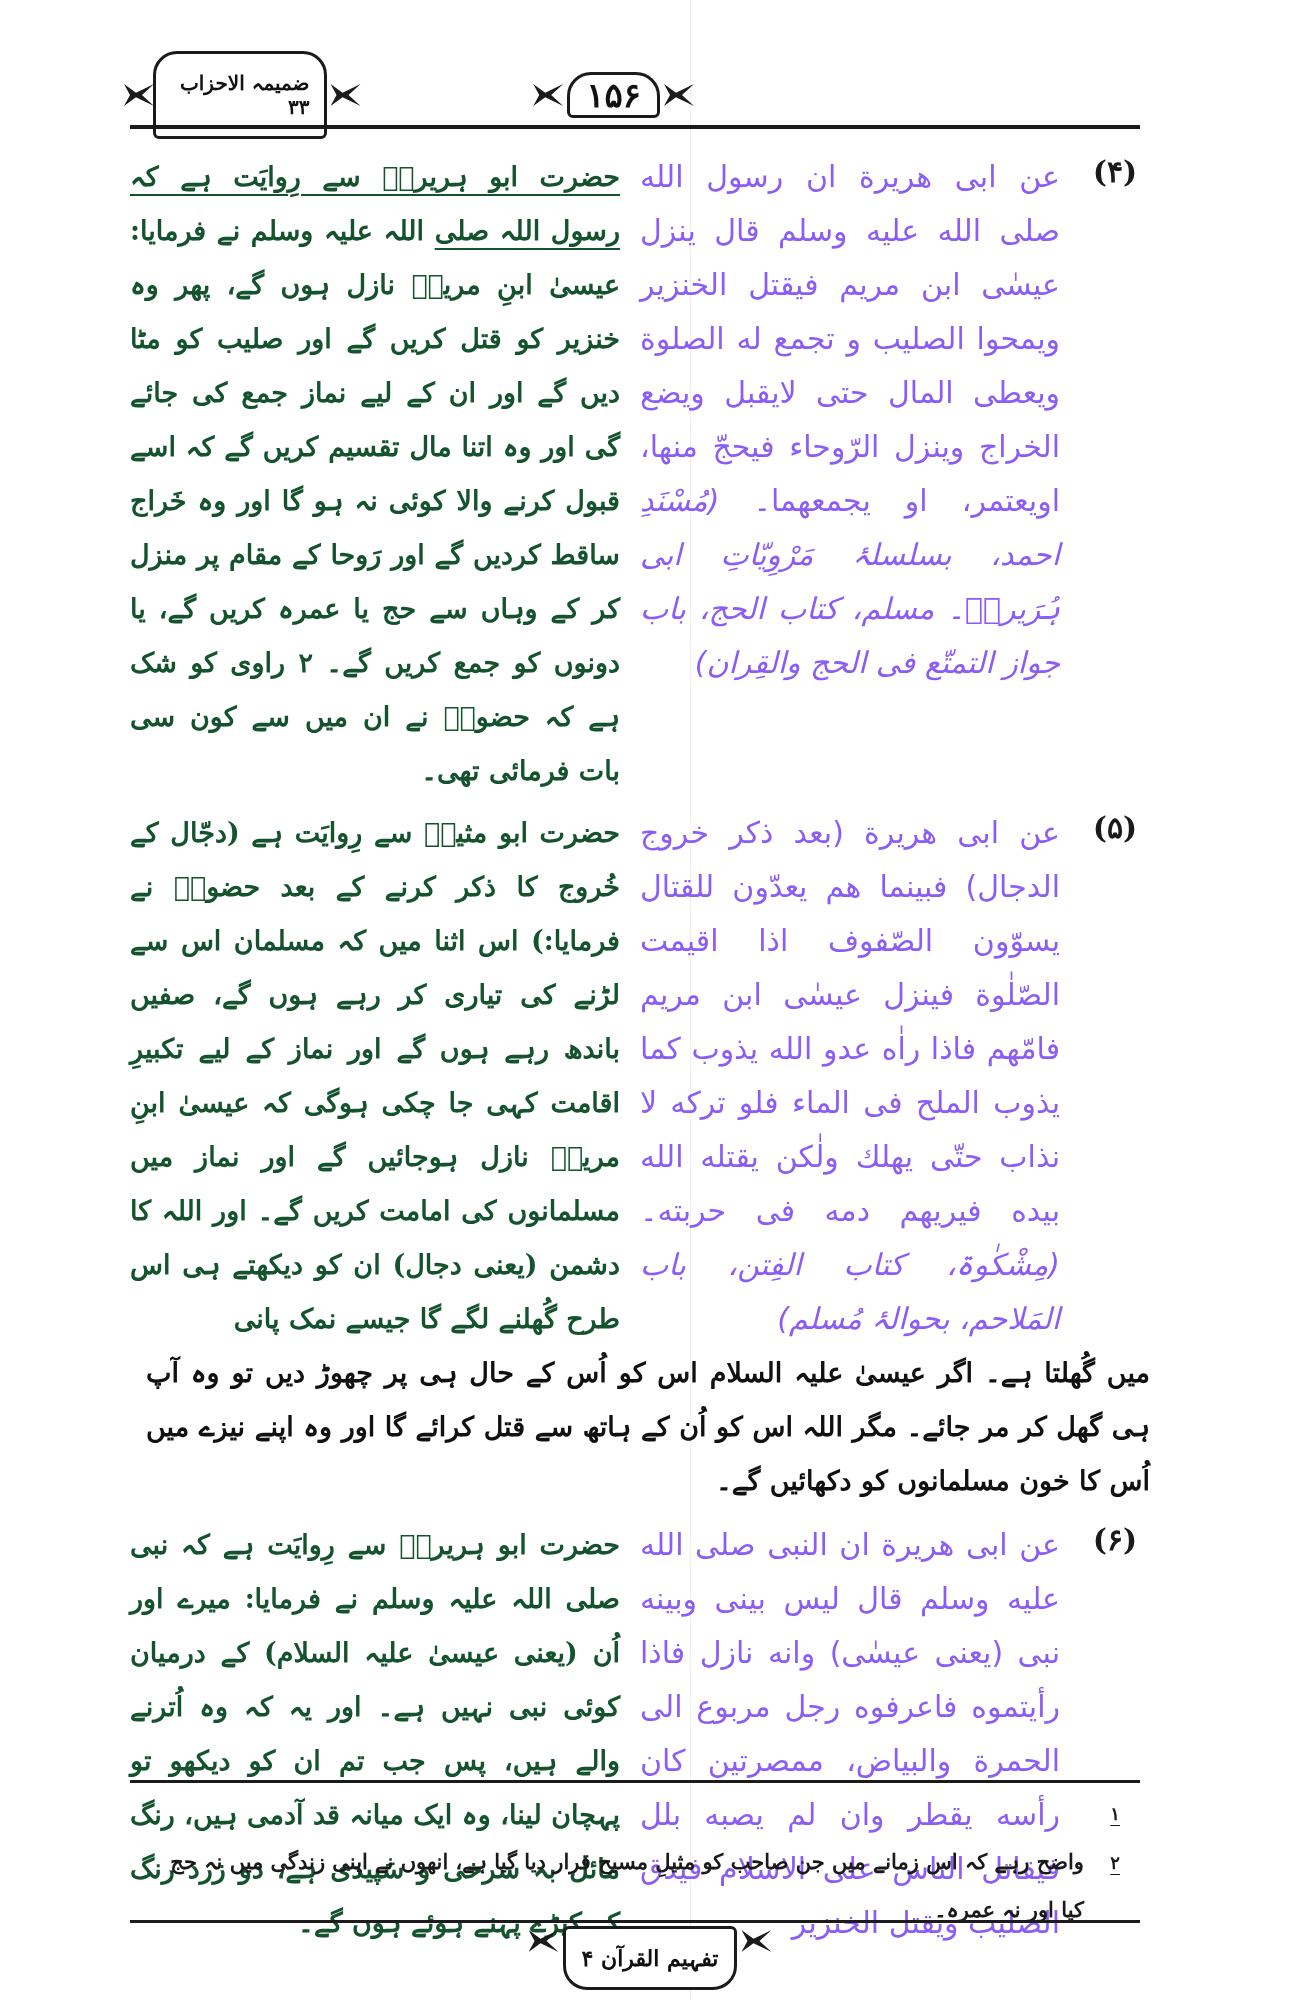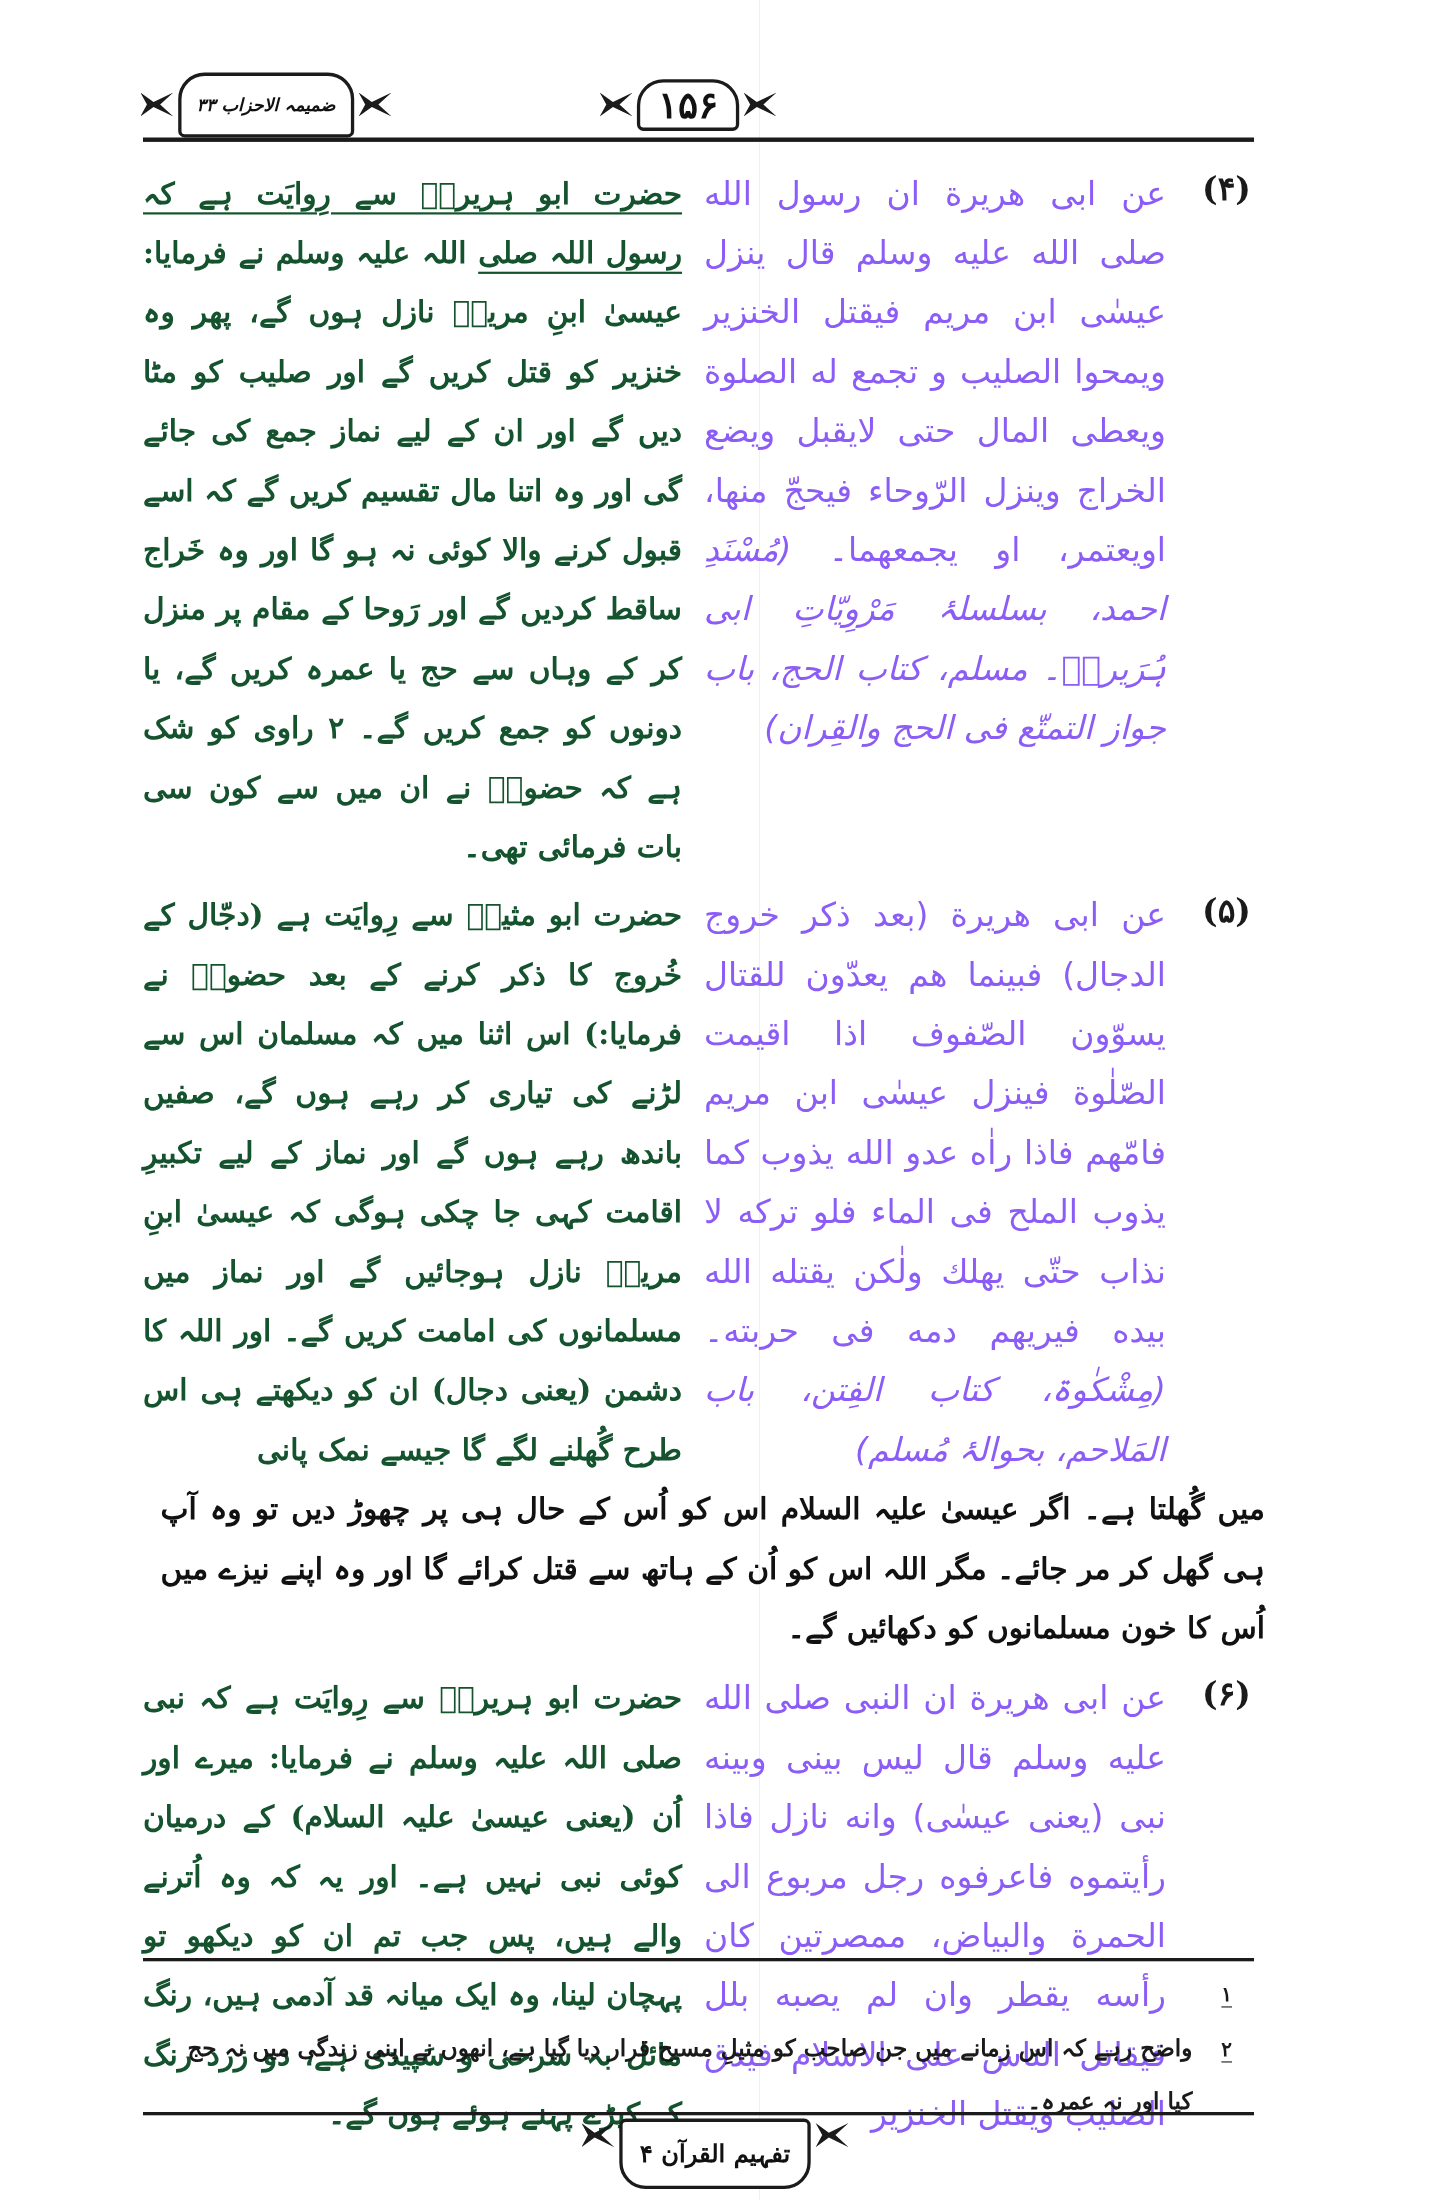--- a/index.html
+++ b/index.html
@@ -29,7 +29,7 @@
 
   .orn-right .orn-box { font-size: 30px; padding: 0 22px; }
   .orn-center .orn-box { font-size: 34px; padding: 0 16px; }
-  .orn-left .orn-box { font-size: 16px; padding: 17px 14px; font-style: italic; }
+  .orn-left .orn-box { font-size: 20px; padding: 17px 14px; }
 
   
   .content { position: absolute; left: 130px; top: 150px; width: 1020px; direction: rtl; }

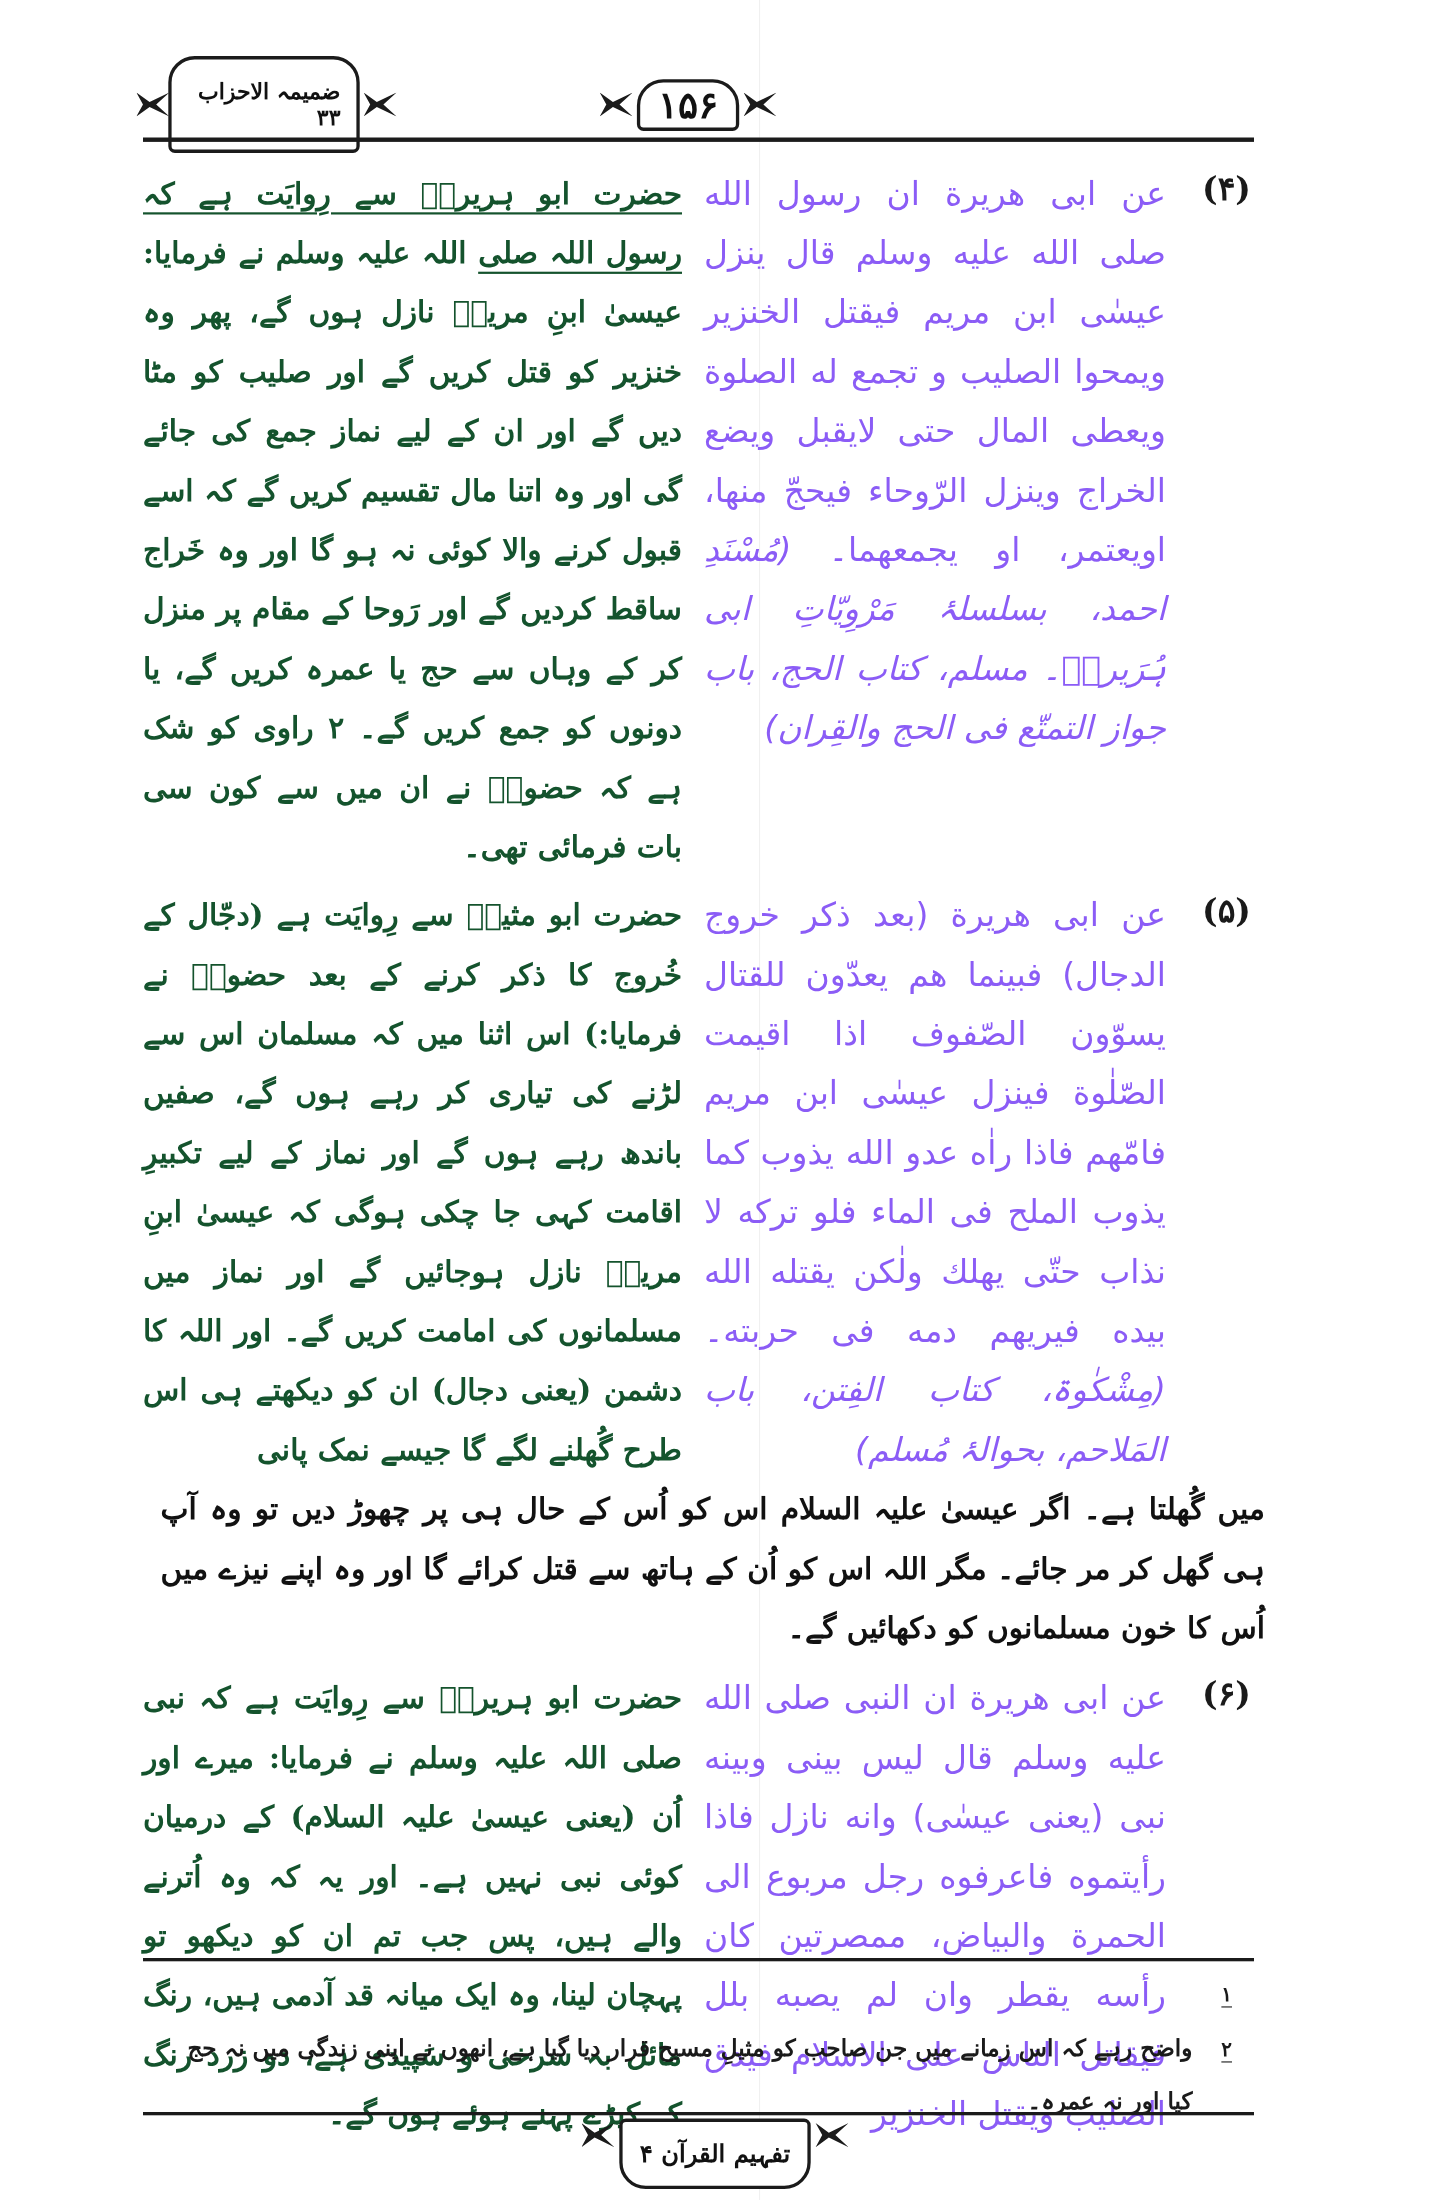--- a/index.html
+++ b/index.html
@@ -24,7 +24,7 @@
   .orn-wing::before { left: 4px; top: 4px; width: 30px; height: 22px; clip-path: polygon(0 0, 40% 40%, 100% 0, 60% 50%, 100% 100%, 40% 60%, 0 100%, 20% 50%); }
 
   .orn-right { right: 0; }
-  .orn-center { right: 430px; }
+  .orn-center { right: 442px; }
   .orn-left { right: 780px; }
 
   .orn-right .orn-box { font-size: 30px; padding: 0 22px; }

